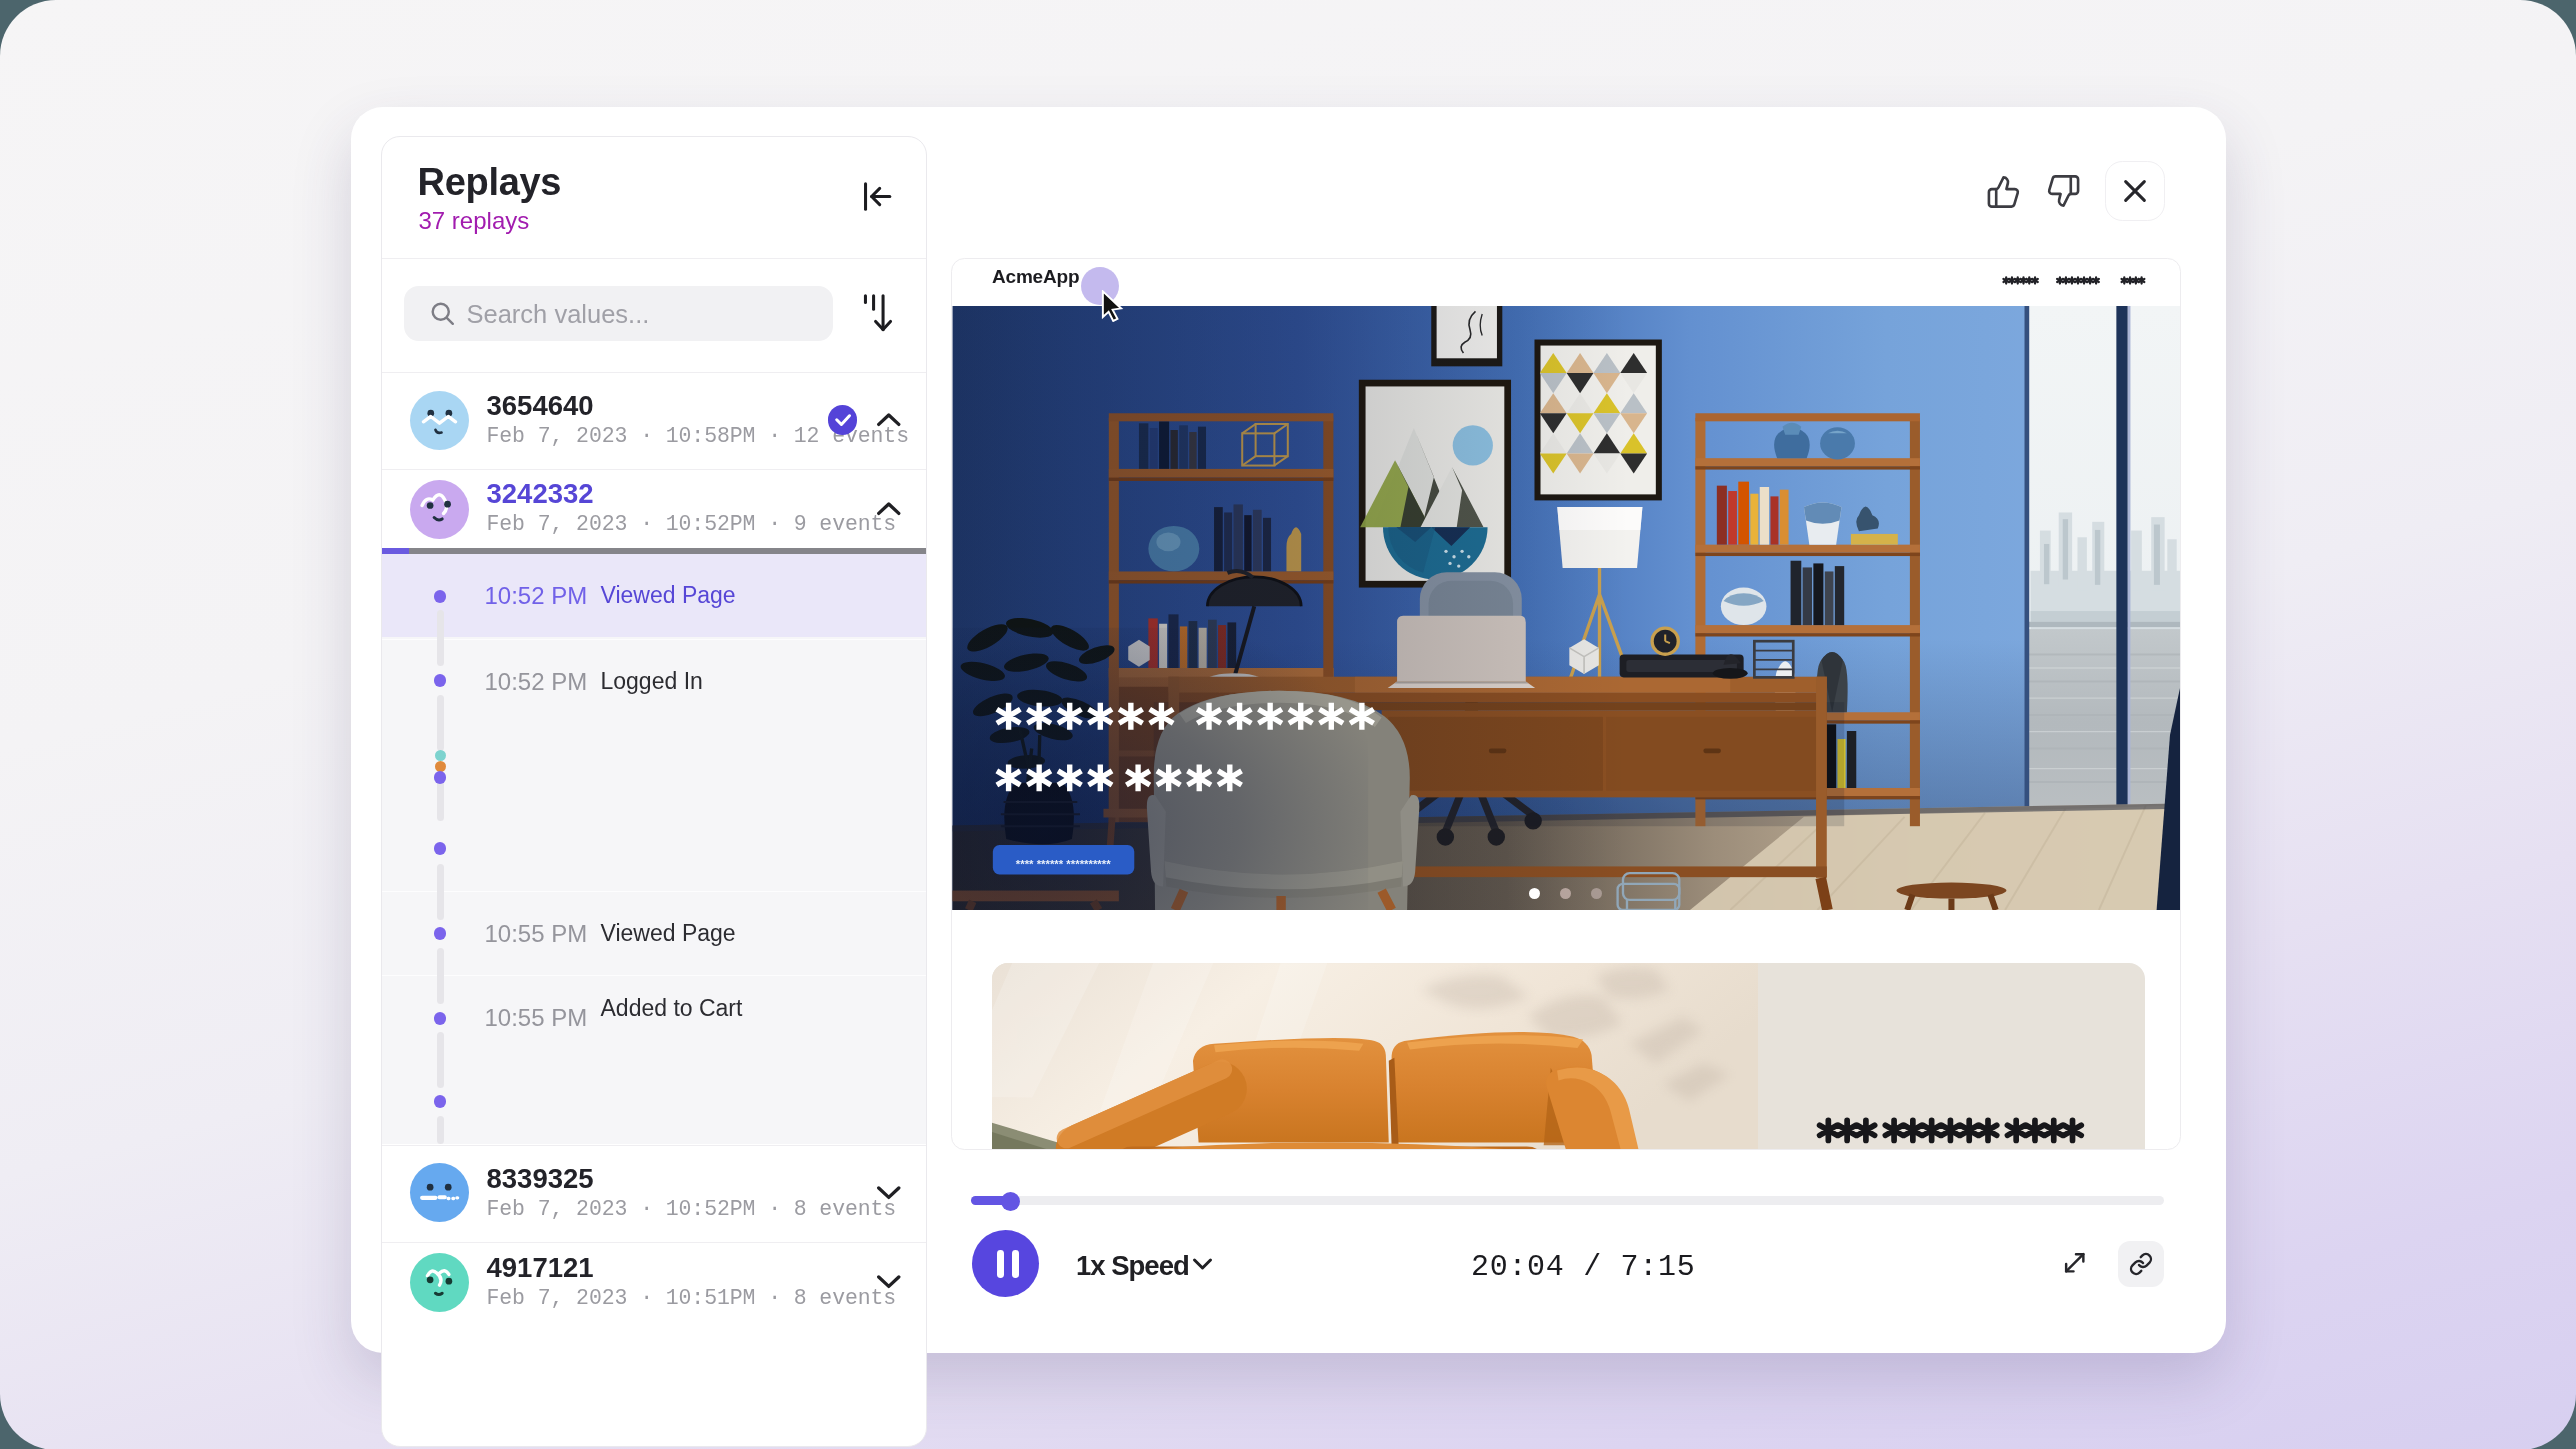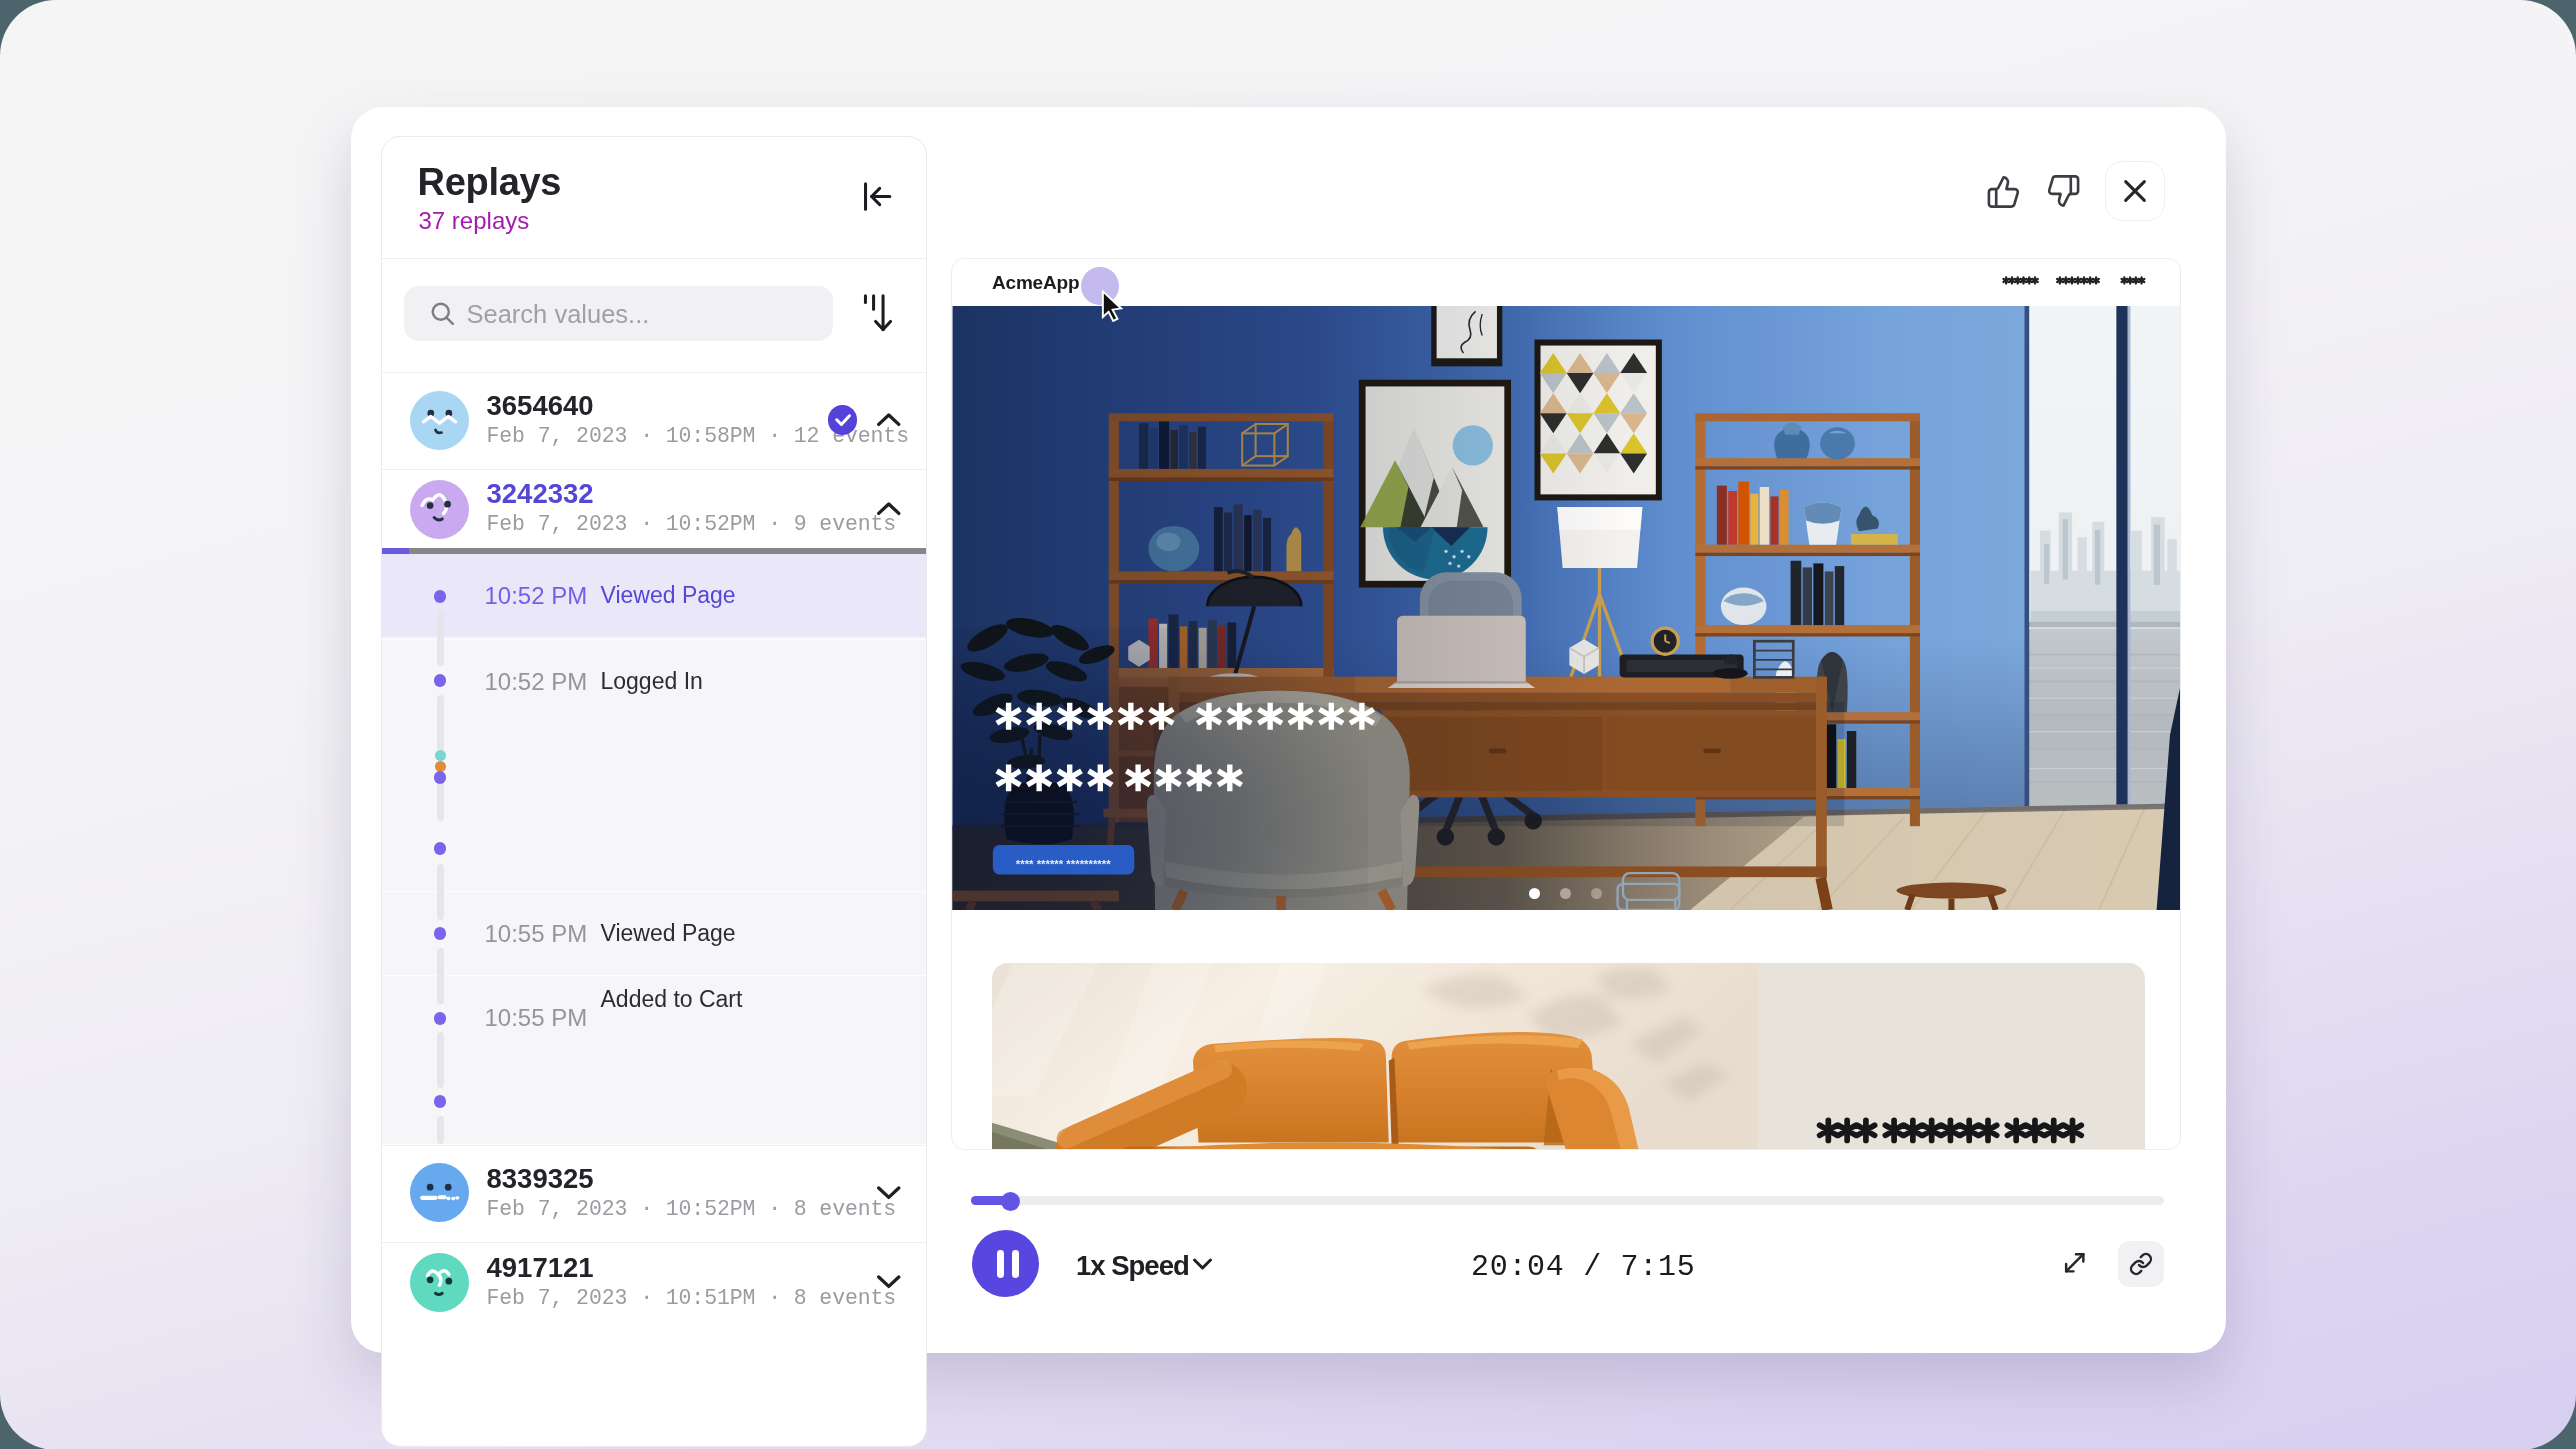--- a/index.html
+++ b/index.html
@@ -32,7 +32,7 @@
   
   .viewer { position:absolute; left:600px; top:151px; width:1230px; height:892px;
     border:1.3px solid #edecef; border-radius:13.4px; background:#fff; overflow:hidden; }
-  .acme { position:absolute; left:40px; top:13px; font-size:19px; font-weight:bold; color:#1c1c20; letter-spacing:-0.2px; }
+  .acme { position:absolute; left:40px; top:7px; font-size:19px; font-weight:bold; color:#1c1c20; letter-spacing:-0.2px; }
   .halo { position:absolute; left:129px; top:8px; width:38px; height:38px; border-radius:50%; background:#b5a9ea; opacity:.8; }
   .dot-car { position:absolute; width:11.4px; height:11.4px; border-radius:50%; }
   .section2 { position:absolute; left:40px; top:704px; width:1153px; height:188px;

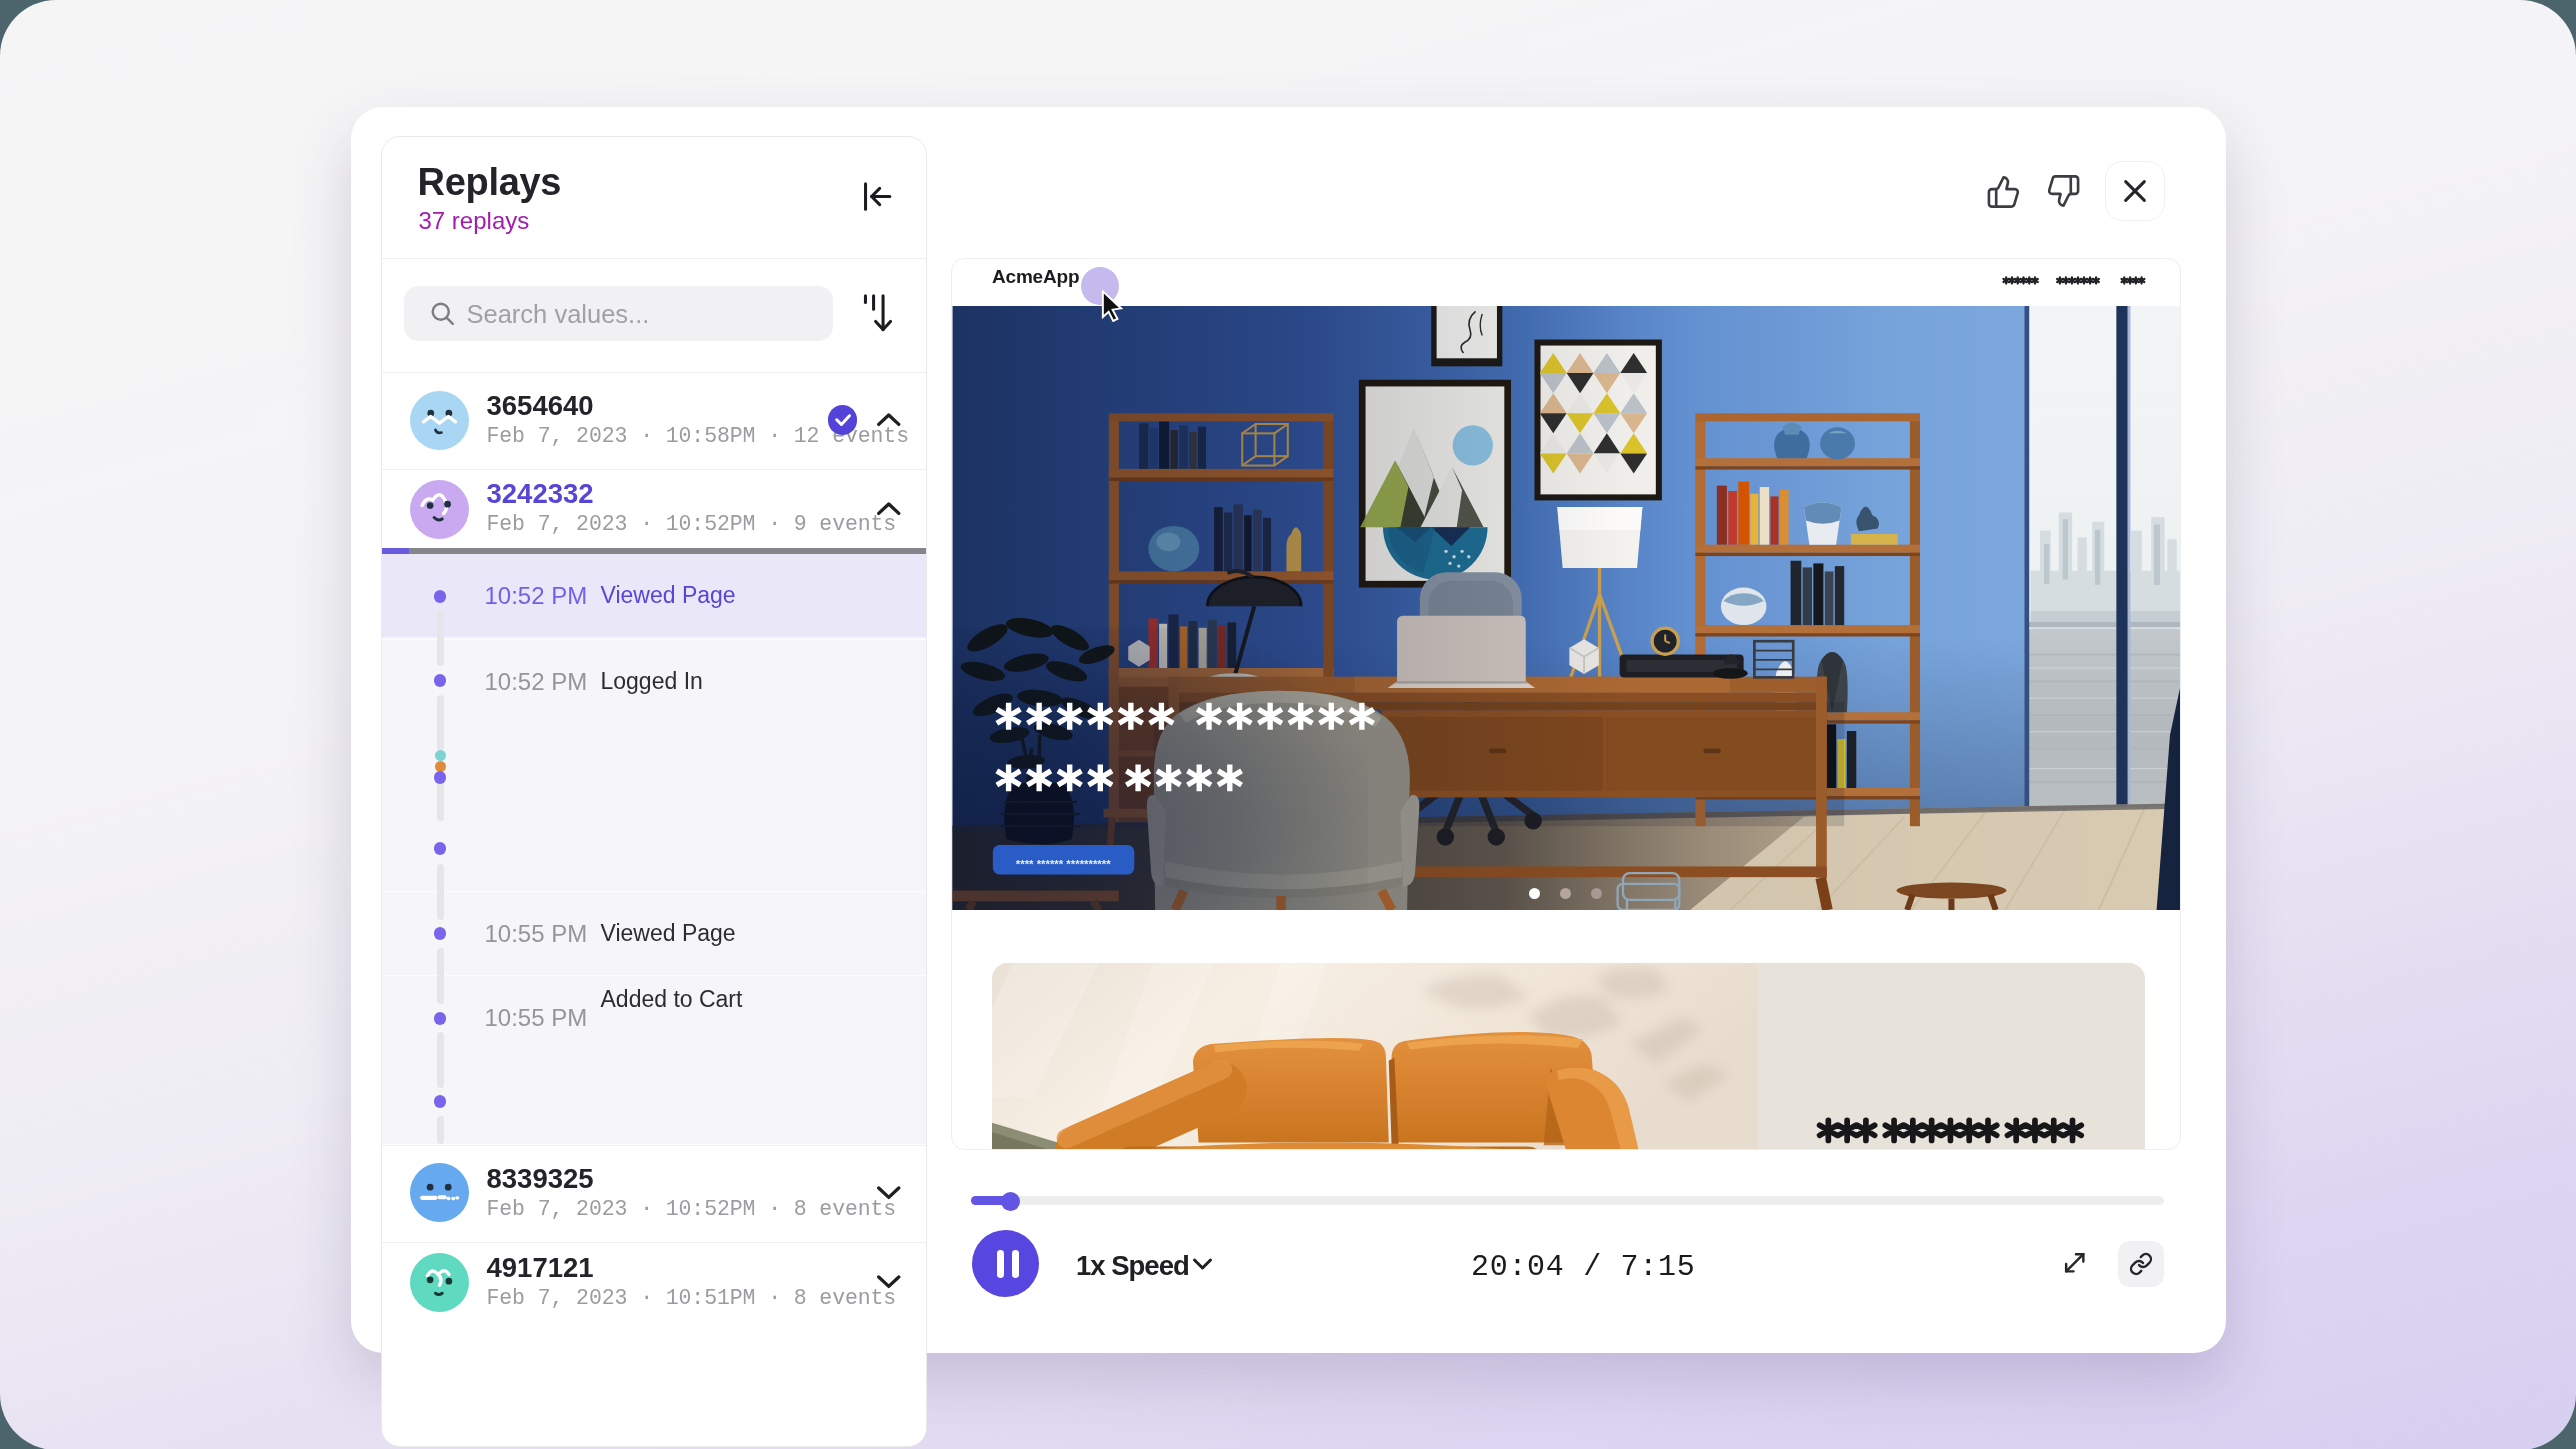--- a/index.html
+++ b/index.html
@@ -131,7 +131,7 @@
         </div>
       <div class="erow" style="top:421px;border-top:1.3px solid #fdfdfe">
           <div class="t" style="top:27.5px">10:55 PM</div>
-          <div class="n" style="top:10px">Added to Cart</div>
+          <div class="n" style="top:19px">Added to Cart</div>
         </div>
 
       <div class="eseg" style="top:56px;height:56px"></div>

